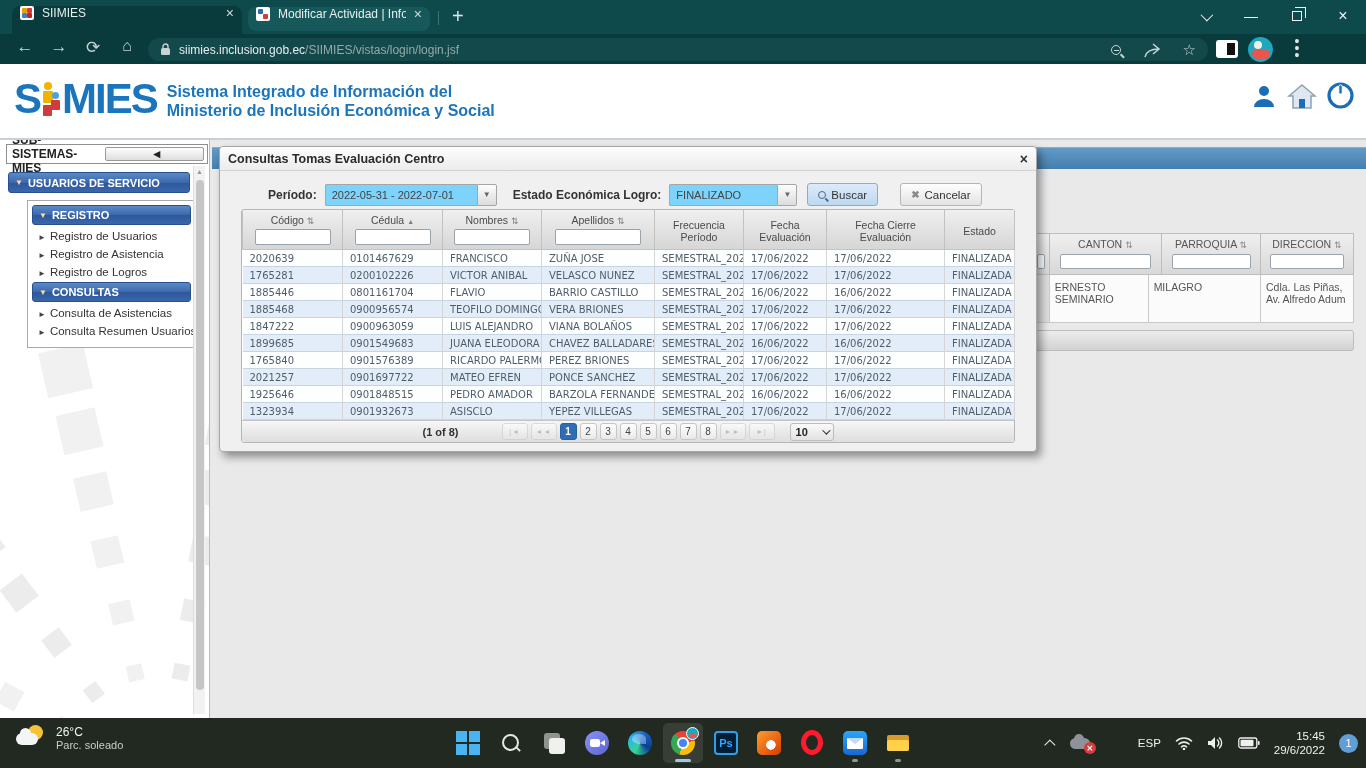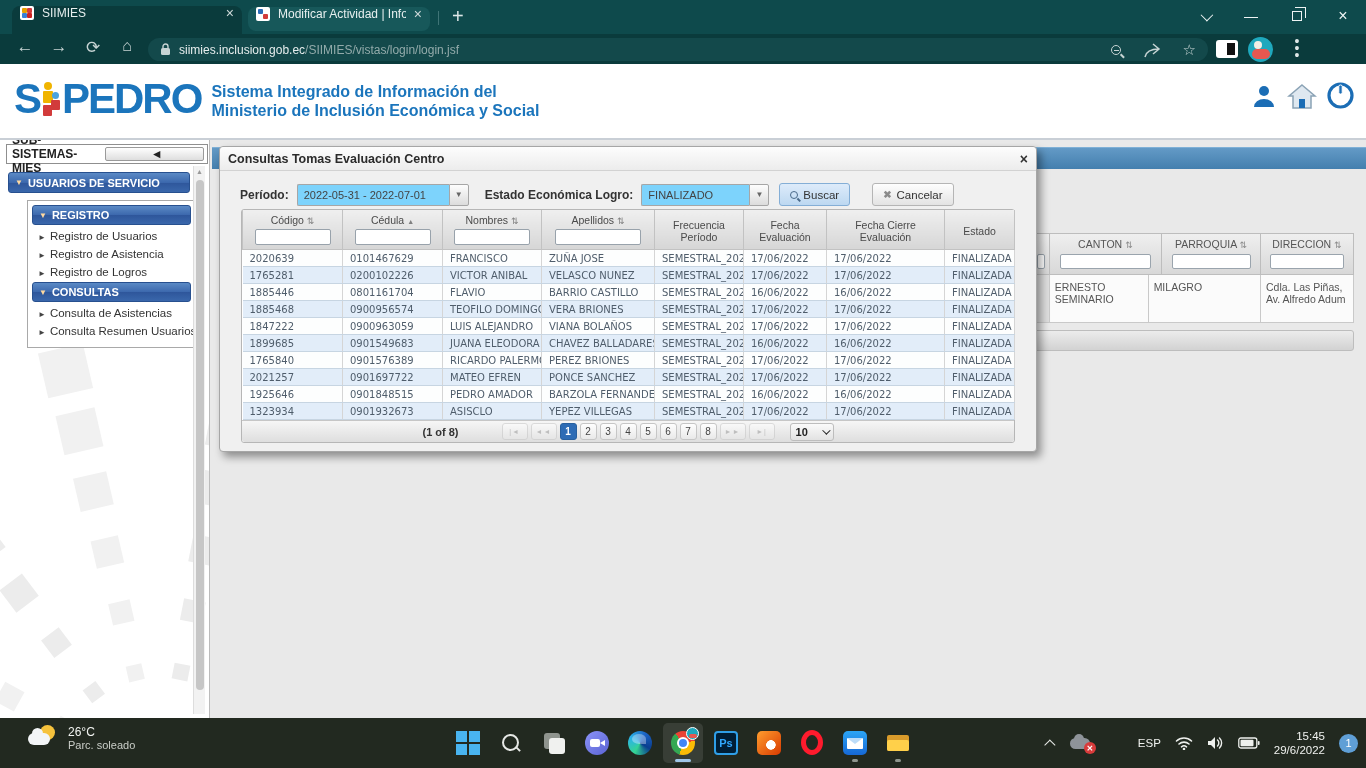--- a/index.html
+++ b/index.html
@@ -279,7 +279,7 @@
           <i class="p4"></i>
           <i class="p5"></i>
         </span>
-      <span class="big">PEDRO</span>
+      <span class="big">MIES</span>
       <div class="brand-title">
         <div>Sistema Integrado de Información del</div>
         <div>Ministerio de Inclusión Económica y Social</div>

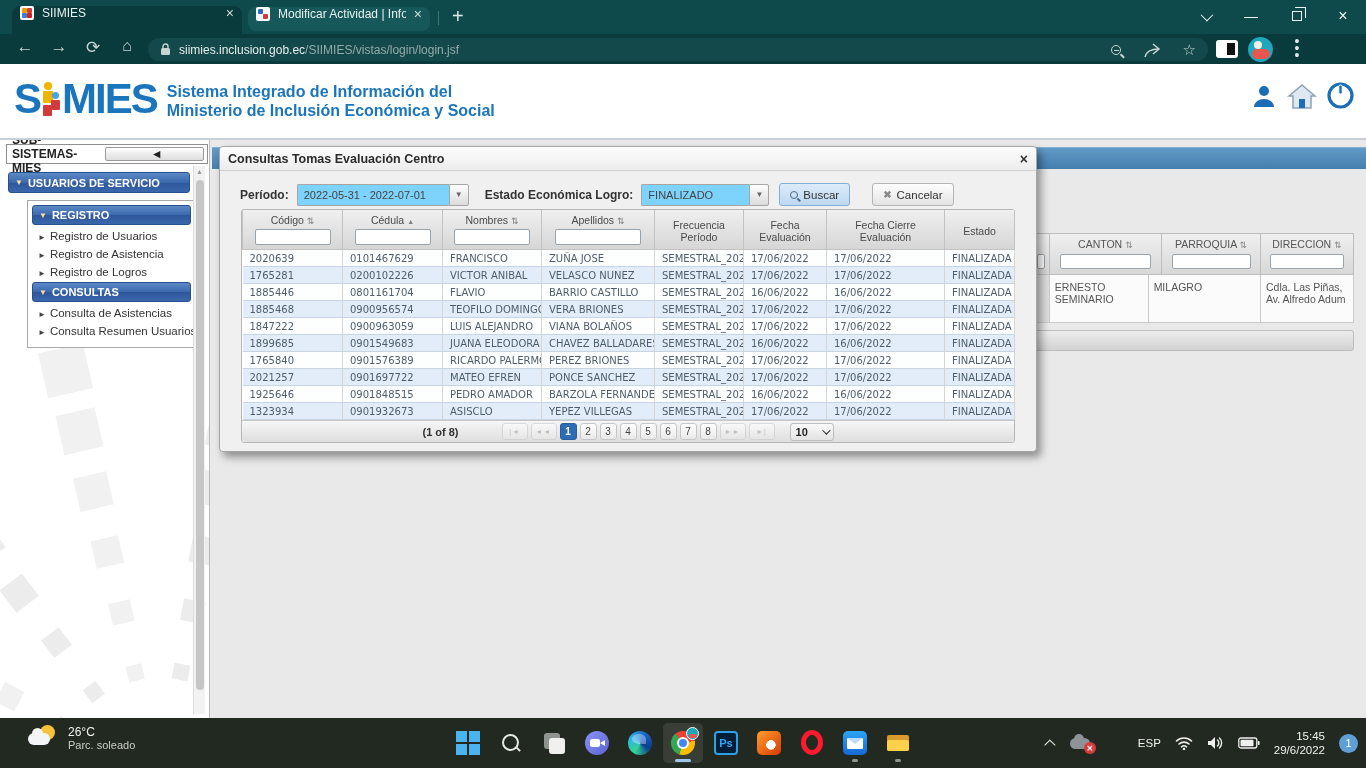--- a/index.html
+++ b/index.html
@@ -114,7 +114,7 @@
   .modal-hd .mtitle { font-size:12.5px; font-weight:bold; color:#2b2b2b; flex:1; }
   .modal-hd .mclose { color:#333; font-weight:bold; font-size:14px; cursor:pointer; line-height:12px; }
   .filters { display:flex; align-items:center; gap:8px; padding:12px 0 10px 20px; }
-  .flabel { font-size:12px; font-weight:bold; color:#333; }
+  .flabel { font-size:12px; font-weight:bold; color:#333;margin-left:28px; }
   .combo { display:flex; height:22px; }
   .combo .cval { border:1px solid #a6a6a6; border-right:none; background:#7dd3fc; font-size:11px; color:#444; display:flex; align-items:center; padding:0 6px; border-radius:2px 0 0 2px; }
   .combo .cbtn { width:20px; border:1px solid #a6a6a6; background:linear-gradient(#fdfdfd,#dcdcdc); border-radius:0 2px 2px 0; display:flex; align-items:center; justify-content:center; font-size:8px; color:#666; cursor:pointer; }

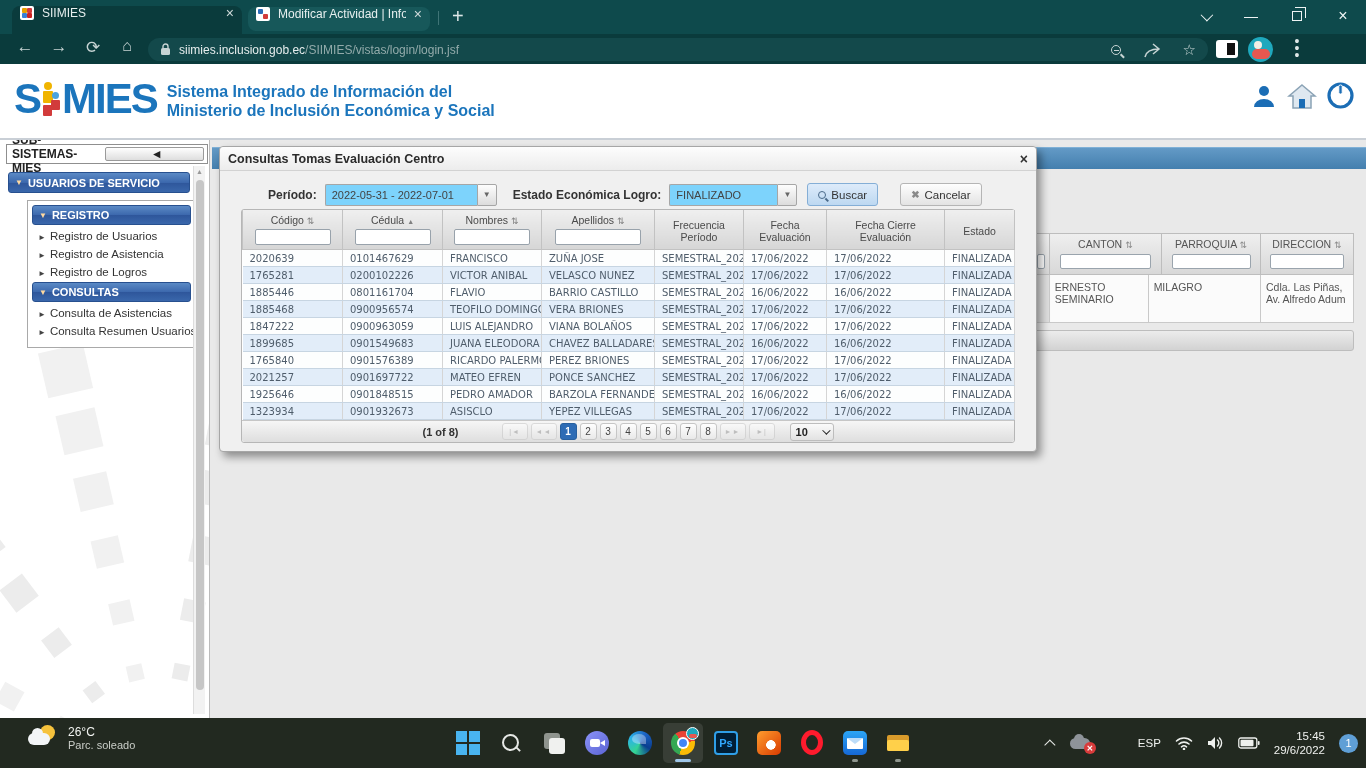--- a/index.html
+++ b/index.html
@@ -151,7 +151,7 @@
 
   
   .taskbar { position:absolute; left:0; top:718px; width:1366px; height:50px; background:#222920; }
-  .weather { position:absolute; left:28px; top:7px; display:flex; gap:8px; align-items:center; cursor:pointer; }
+  .weather { position:absolute; left:16px; top:7px; display:flex; gap:8px; align-items:center; cursor:pointer; }
   .wicon { position:relative; width:32px; height:26px; }
   .wicon .sun { position:absolute; left:12px; top:0; width:15px; height:15px; border-radius:50%; background:#f6c23c; }
   .wicon .cloud { position:absolute; left:0; top:8px; width:22px; height:12px; border-radius:7px; background:#f3f5f7; }

